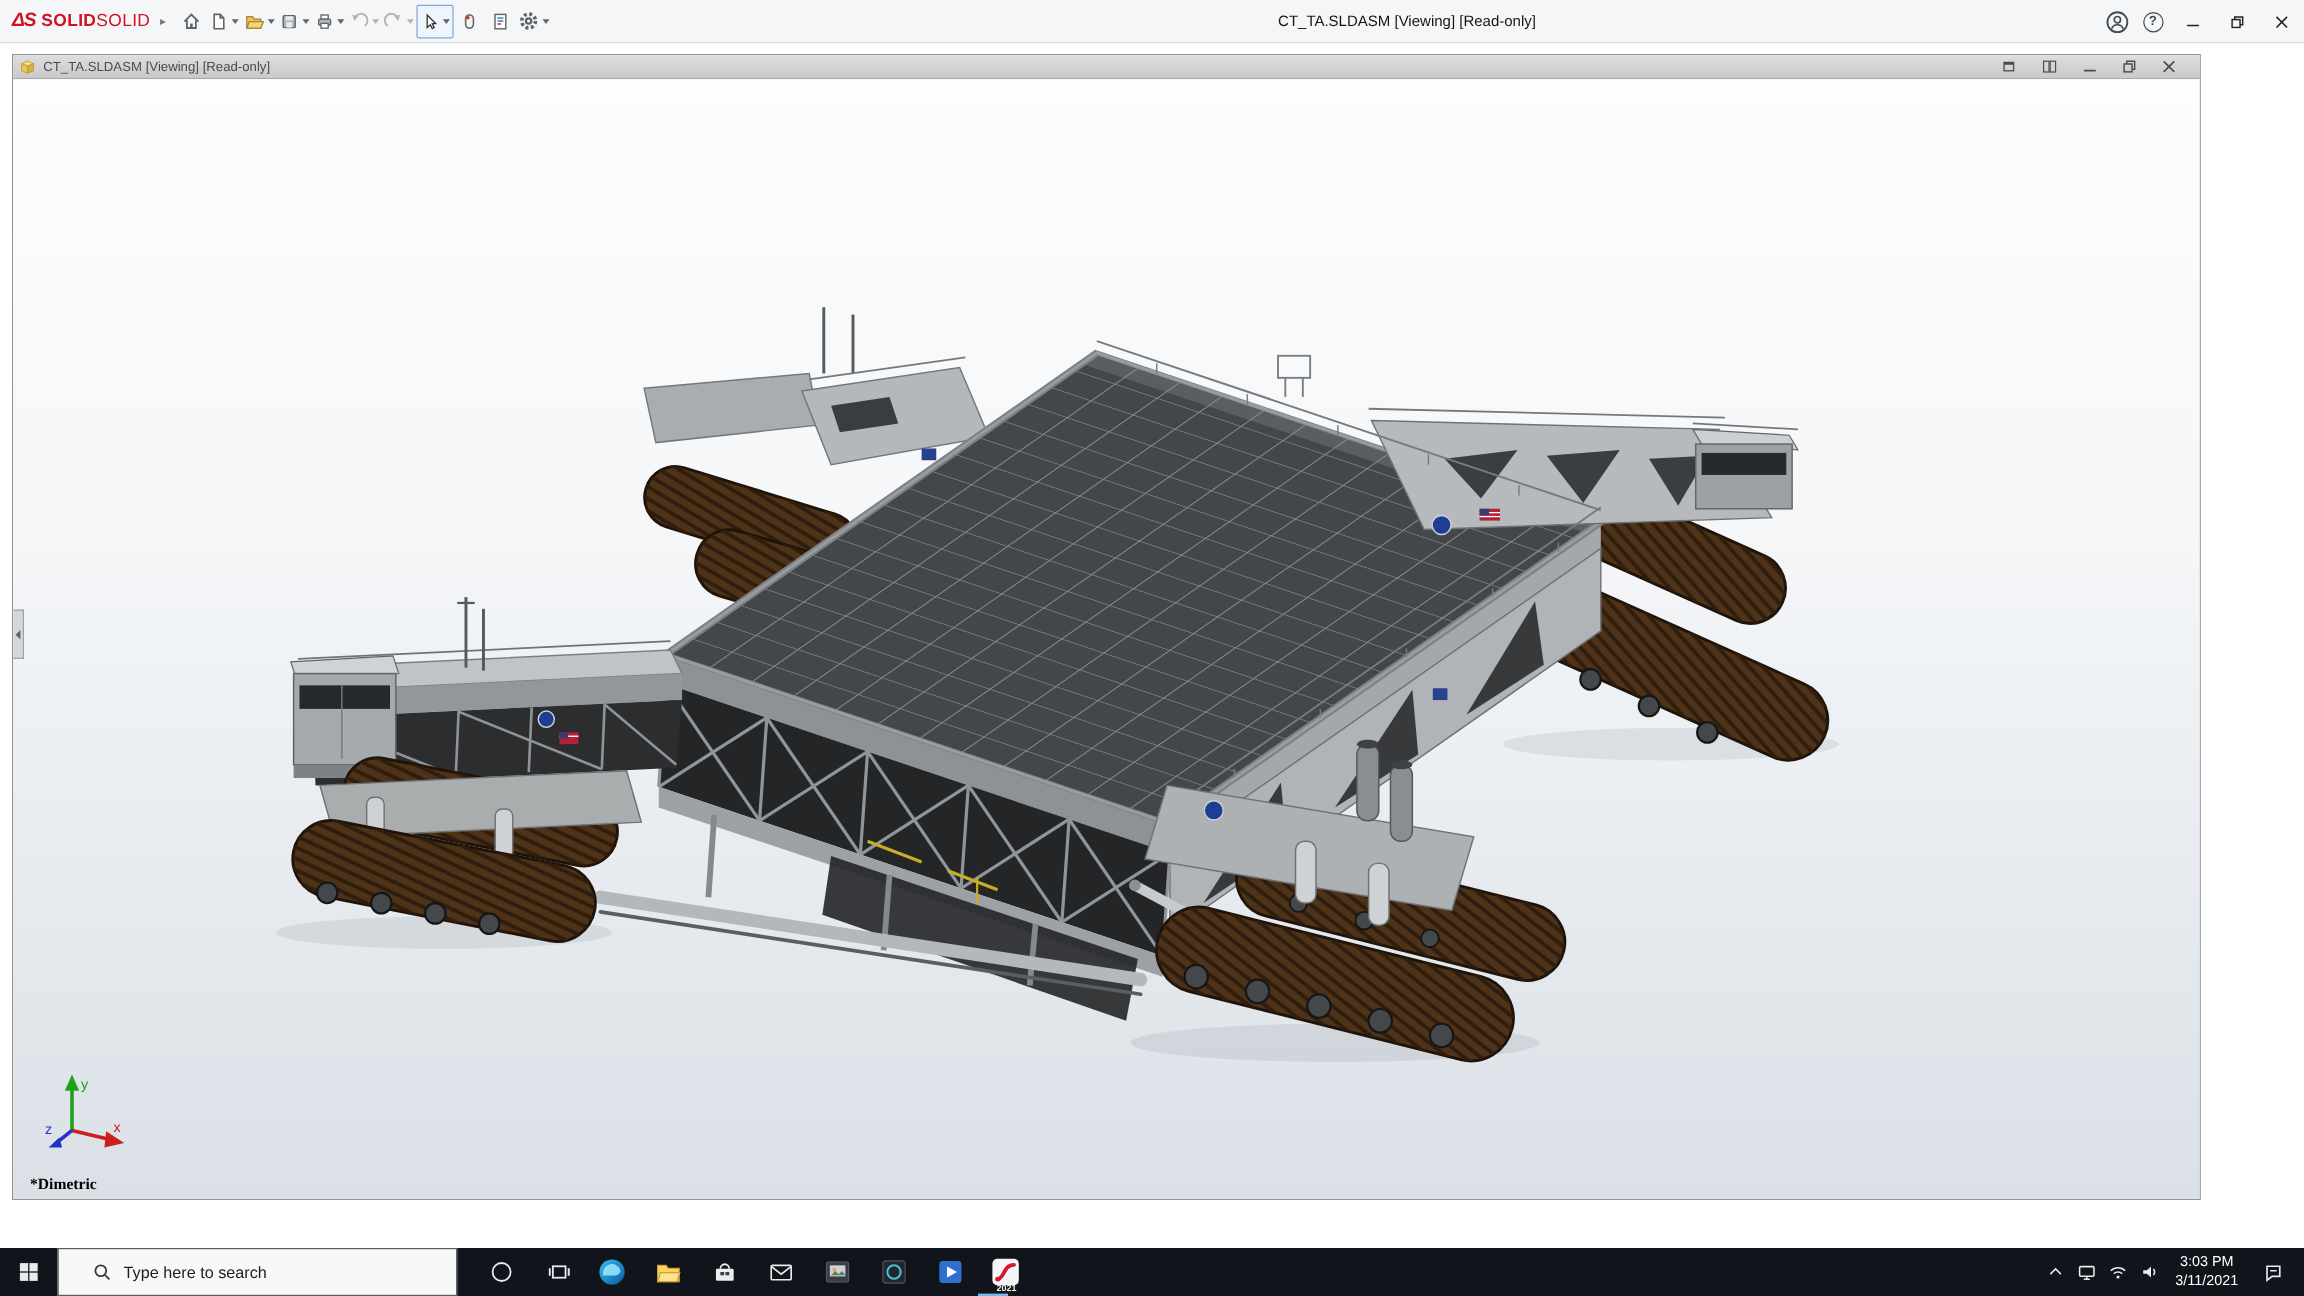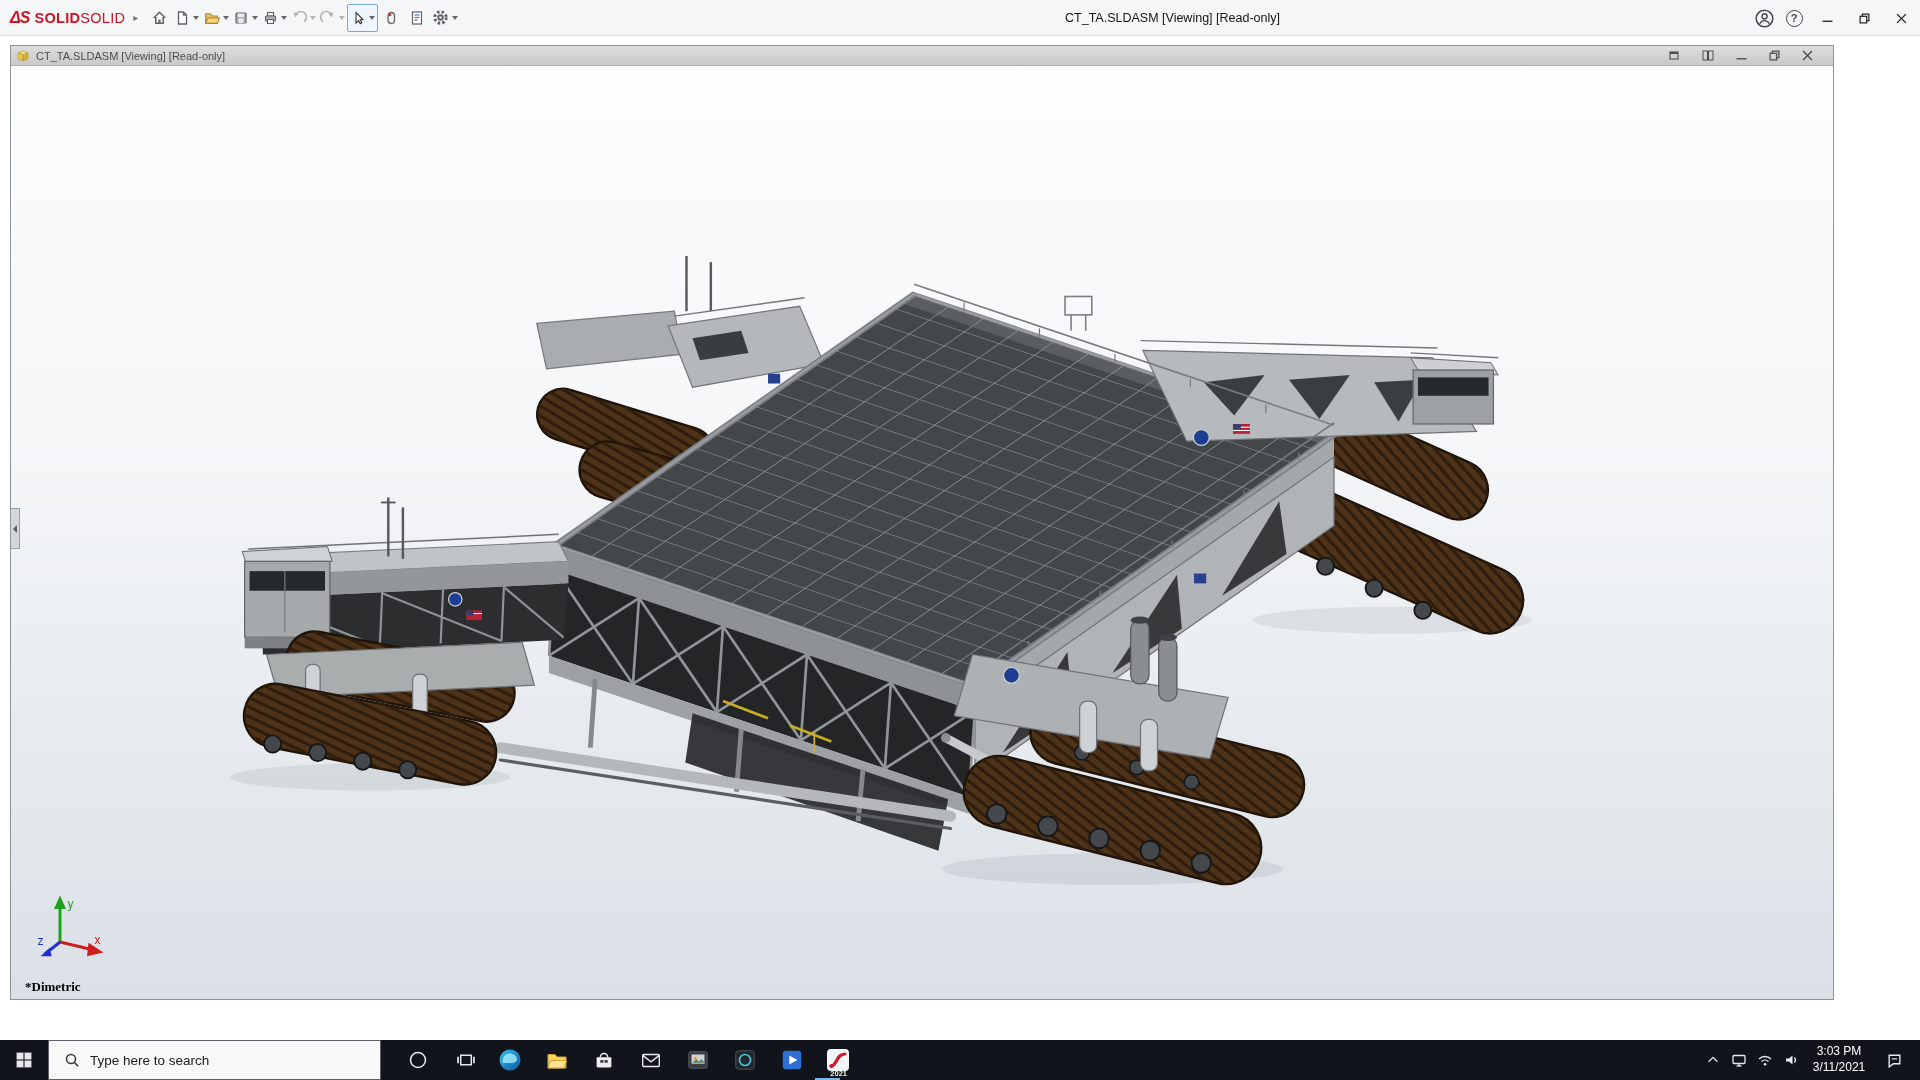--- a/index.html
+++ b/index.html
@@ -55,7 +55,7 @@
     display:flex; align-items:stretch; z-index:10; }
   .tb-start { width:48px; display:flex; align-items:center; justify-content:center; }
   .tb-search { width:333px; background:#f7f8f8; border:1px solid #5c5f66;
-    display:flex; align-items:center; gap:10px; padding-left:15px; }
+    display:flex; align-items:center; gap:10px; padding-left:28px; }
   .tb-search input { border:none; outline:none; background:transparent; font-size:13.5px; color:#111;
     width:270px; font-family:"Liberation Sans",sans-serif; }
   .tb-search input::placeholder { color:#202020; opacity:1; }

